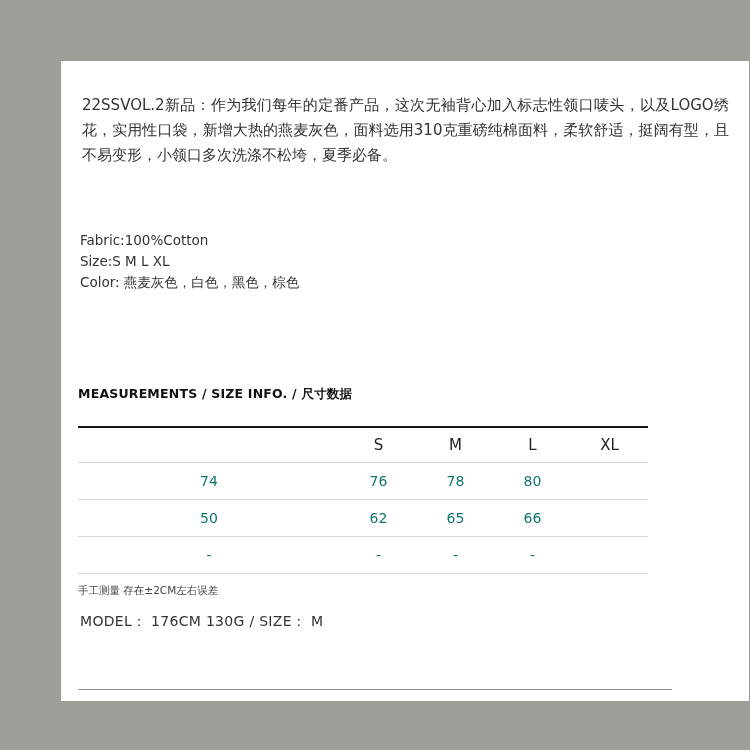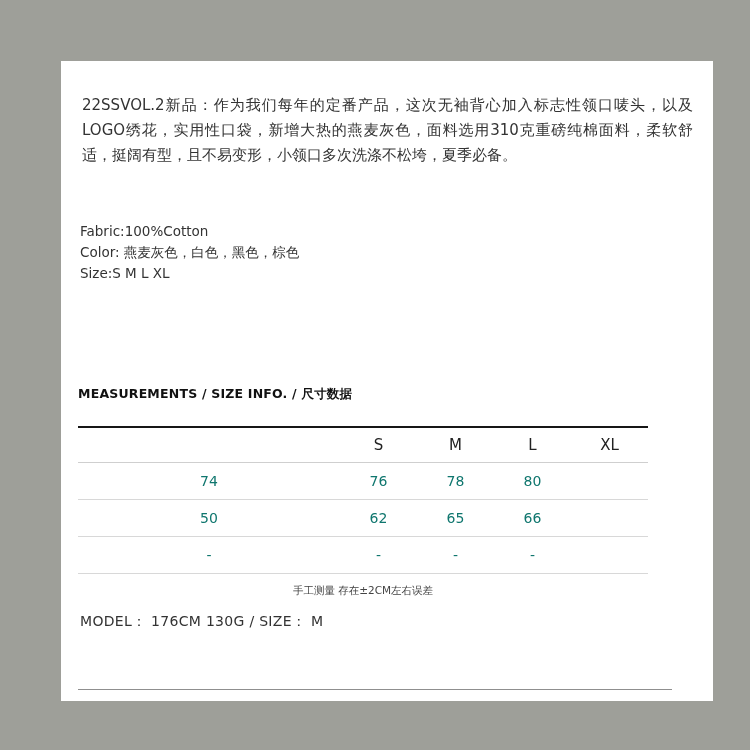--- a/index.html
+++ b/index.html
@@ -23,6 +23,7 @@
     width: 652px;
     height: 640px;
     background: #ffffff;
+    padding-left: 36px;
   }
   .description {
     position: absolute;

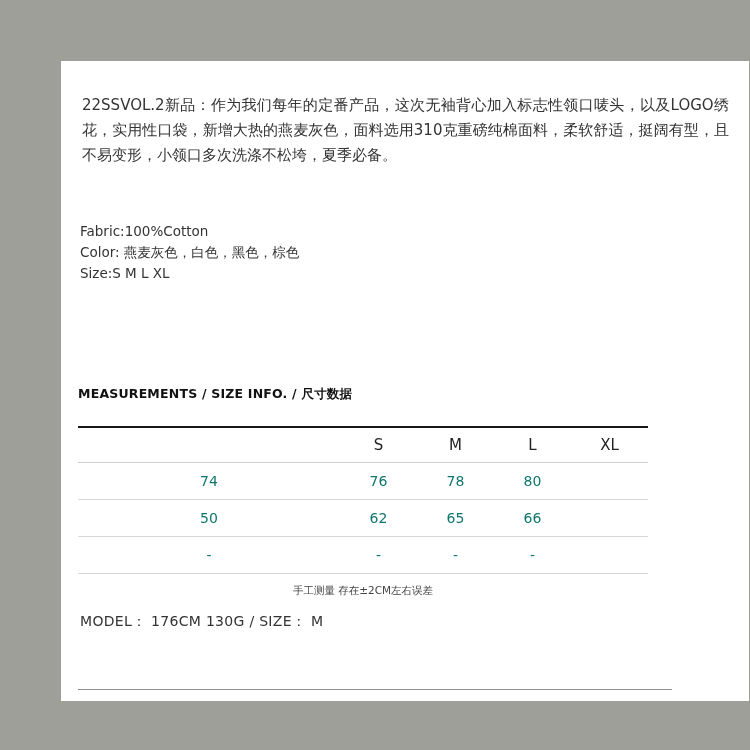--- a/index.html
+++ b/index.html
@@ -38,7 +38,7 @@
   }
   .specs {
     position: absolute;
-    top: 160px;
+    top: 169px;
     left: 19px;
     font-size: 13.5px;
     line-height: 21px;

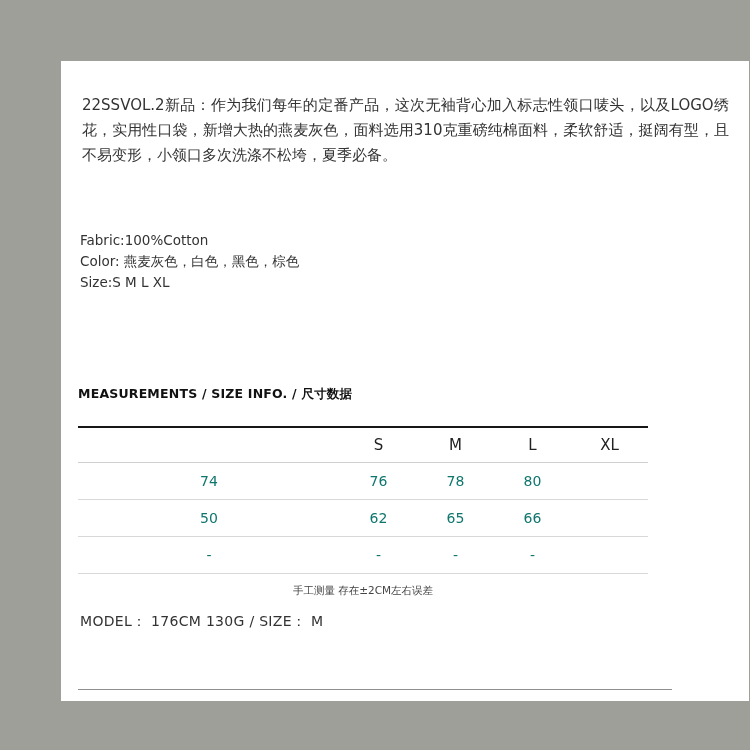--- a/index.html
+++ b/index.html
@@ -116,8 +116,8 @@
 
     <div class="specs">
       <div>Fabric:100%Cotton</div>
+      <div>Size:S M L XL</div>
       <div>Color: 燕麦灰色，白色，黑色，棕色</div>
-      <div>Size:S M L XL</div>
     </div>
 
     <div class="table-wrap">

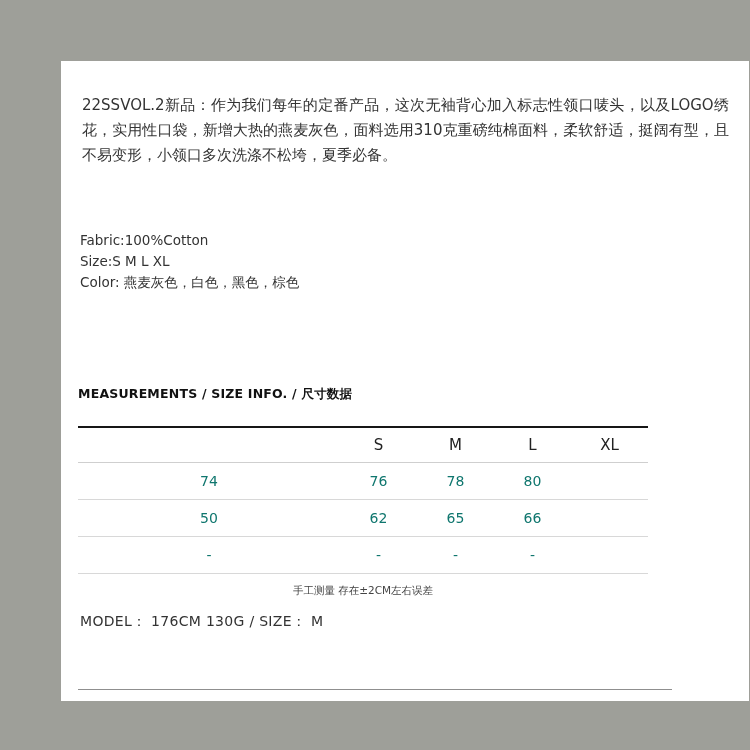--- a/index.html
+++ b/index.html
@@ -86,7 +86,7 @@
   }
   .note {
     margin-top: 10px;
-    text-align: center;
+    text-align: left;
     font-size: 10.5px;
     color: #444444;
   }

